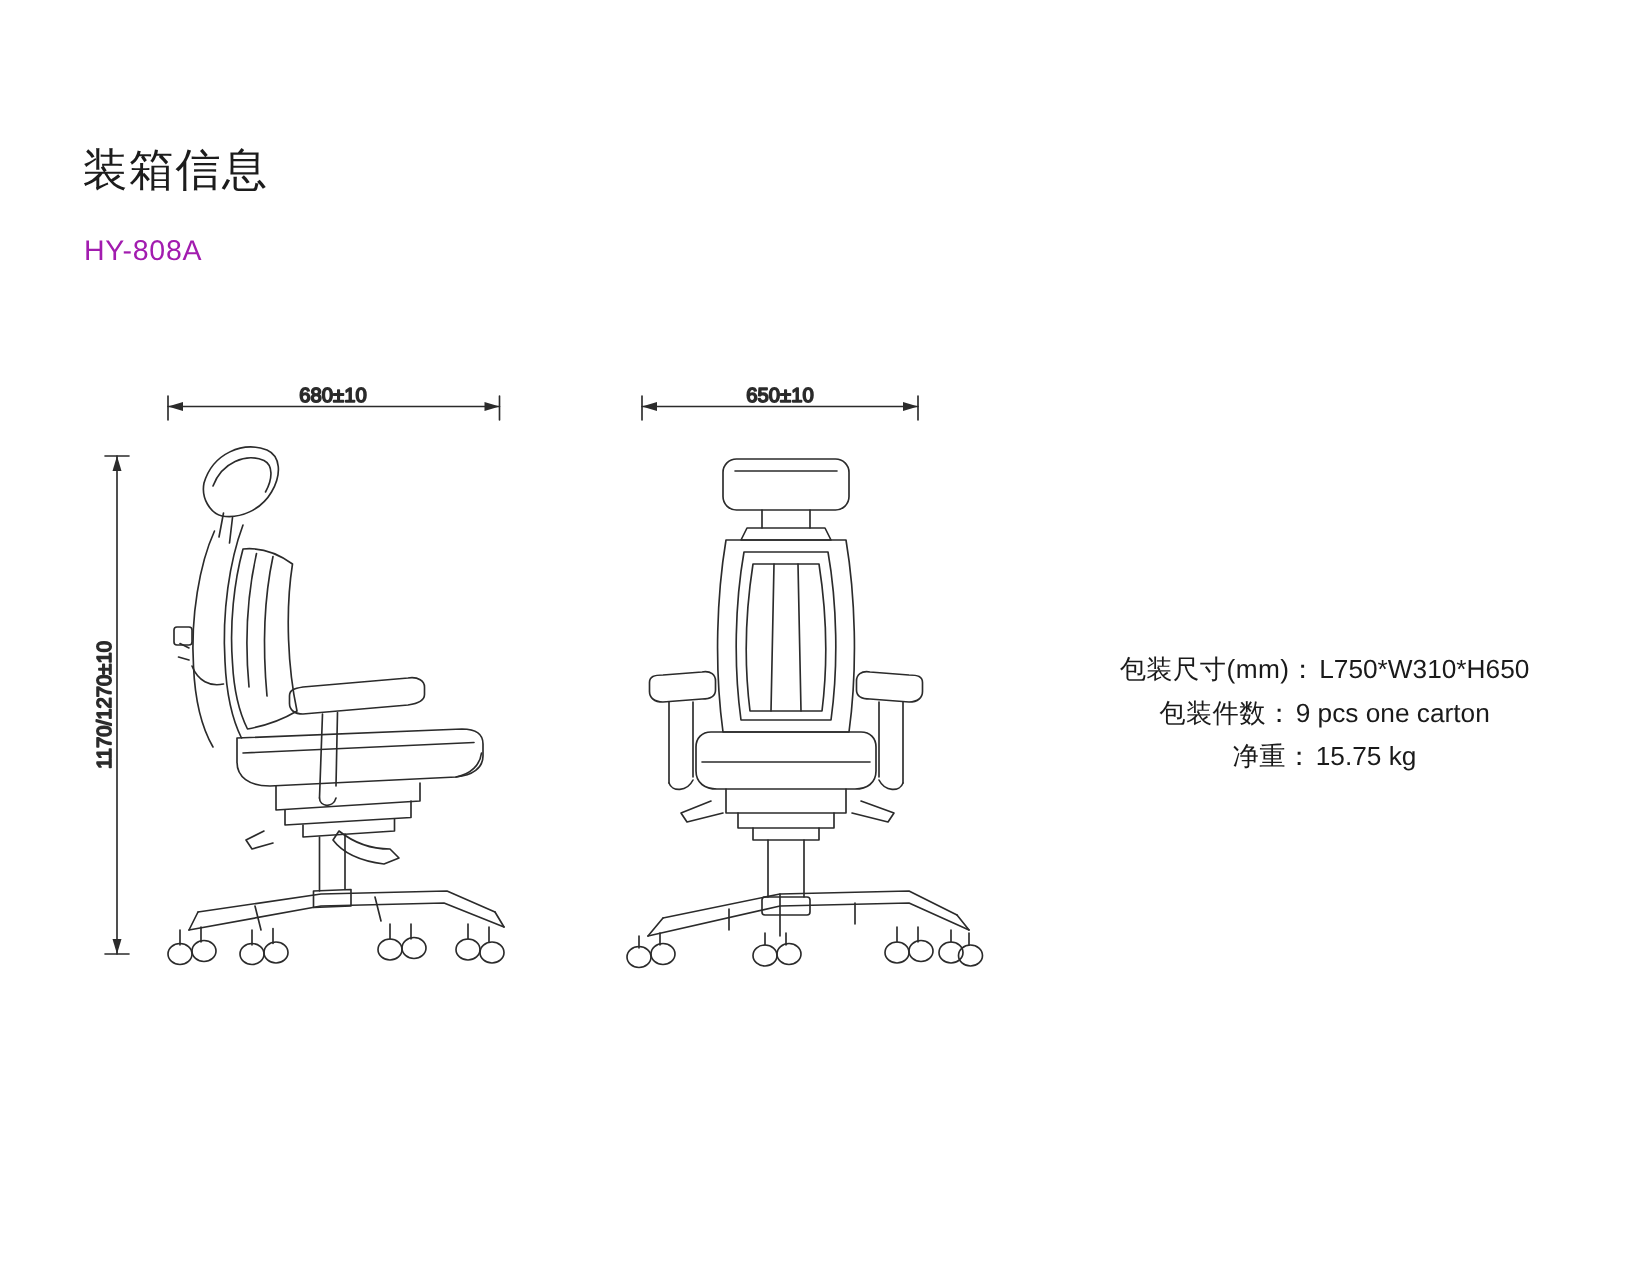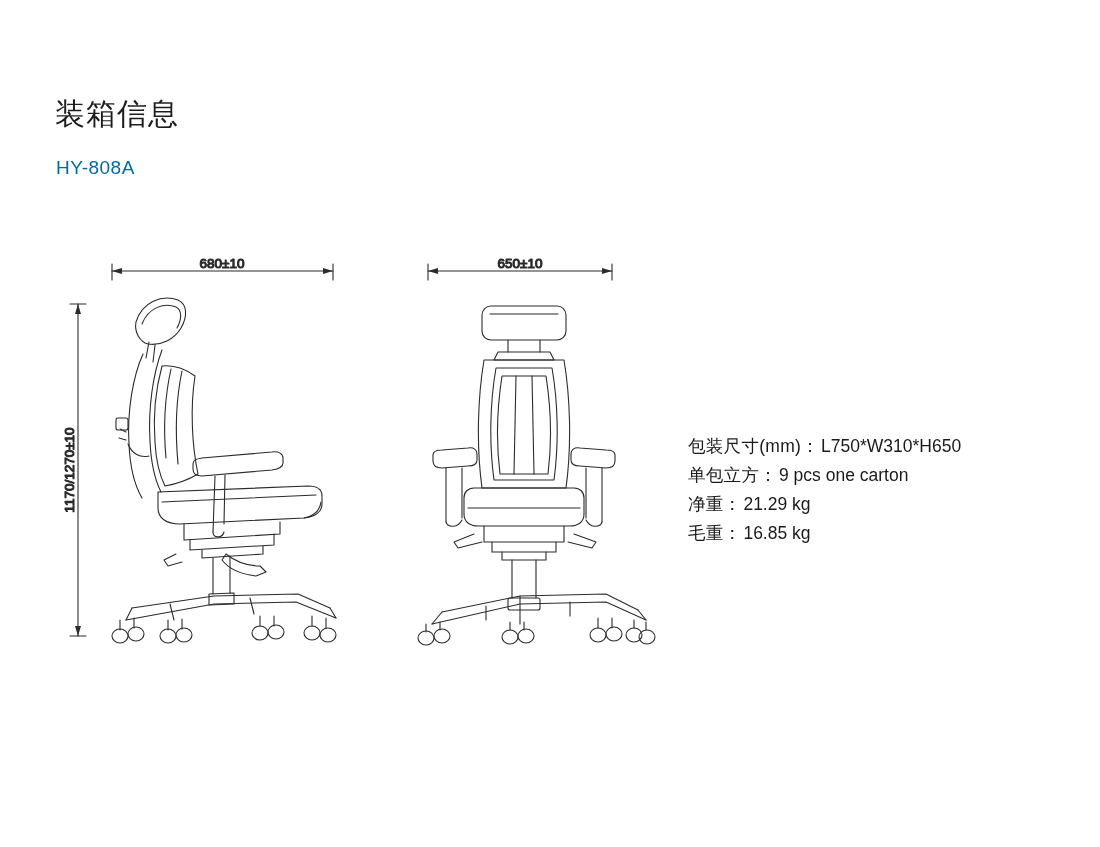--- a/index.html
+++ b/index.html
@@ -37,7 +37,7 @@
     font-size: 19px;
     line-height: 24px;
     letter-spacing: 0.5px;
-    color: #0369a1;
+    color: #a21caf;
     font-weight: 400;
   }
   .drawing {

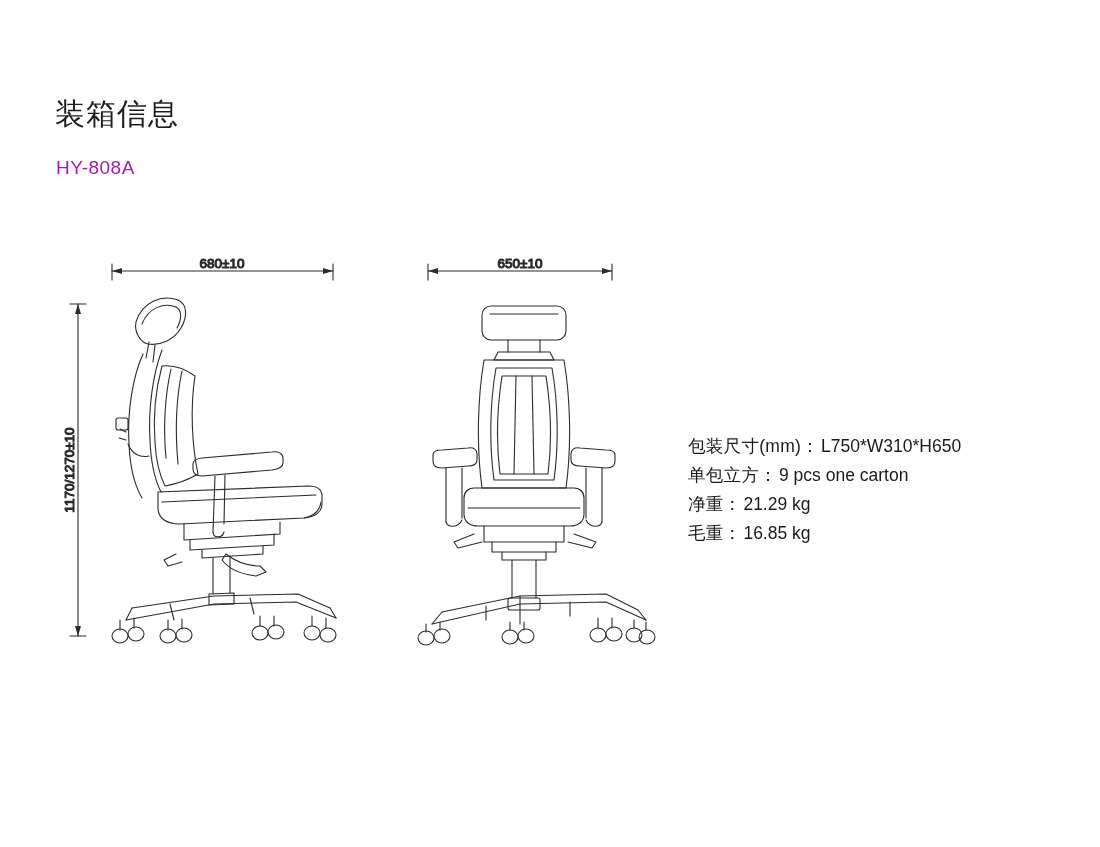--- a/index.html
+++ b/index.html
@@ -61,6 +61,7 @@
     line-height: 29px;
     color: #1a1a1a;
     white-space: nowrap;
+    text-align: center;
   }
   .spec-line .lbl { letter-spacing: 0.3px; }
   .spec-line .val { margin-left: 2px; }

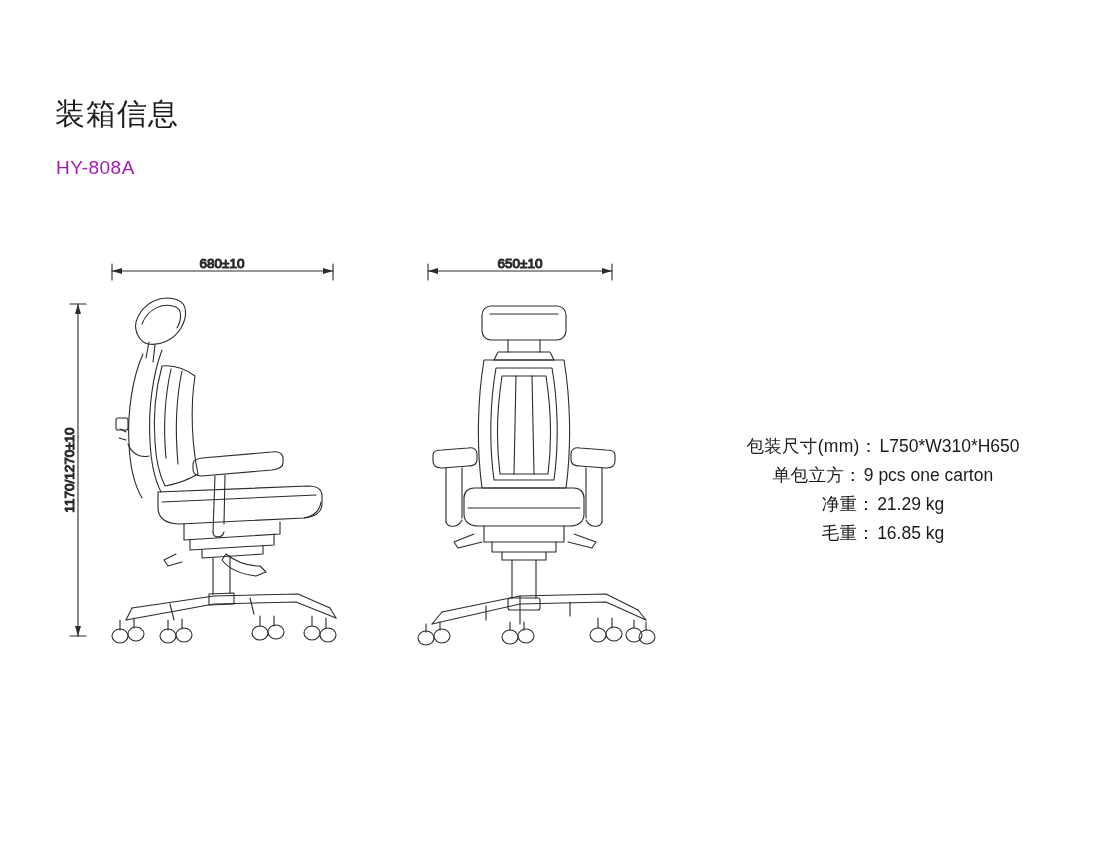--- a/index.html
+++ b/index.html
@@ -238,7 +238,7 @@
       <span class="lbl">包装尺寸(mm)：</span><span class="val">L750*W310*H650</span>
     </div>
     <div class="spec-line">
-      <span class="lbl">单包立方：</span><span class="val">9 pcs one carton</span>
+      <span class="lbl">包装件数：</span><span class="val">9 pcs one carton</span>
     </div>
     <div class="spec-line">
       <span class="lbl">净重：</span><span class="val">21.29 kg</span>

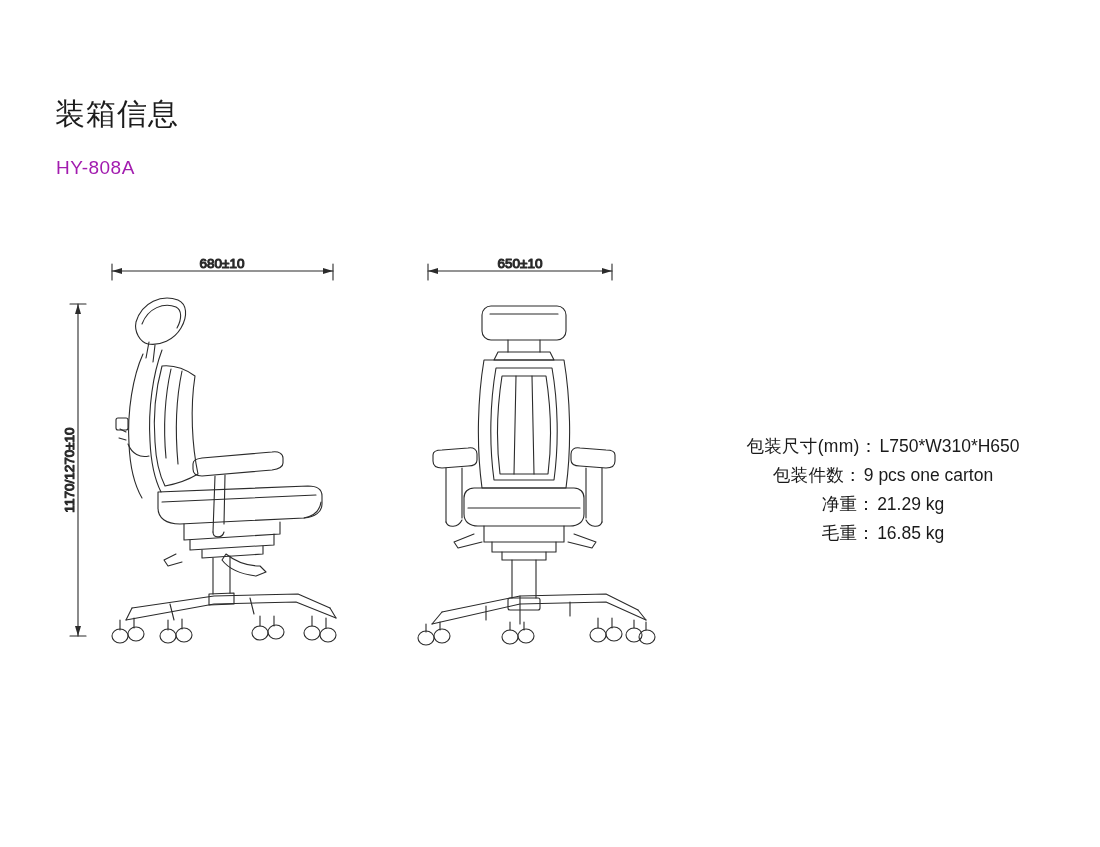--- a/index.html
+++ b/index.html
@@ -241,7 +241,7 @@
       <span class="lbl">包装件数：</span><span class="val">9 pcs one carton</span>
     </div>
     <div class="spec-line">
-      <span class="lbl">净重：</span><span class="val">21.29 kg</span>
+      <span class="lbl">净重：</span><span class="val">15.75 kg</span>
     </div>
     <div class="spec-line">
       <span class="lbl">毛重：</span><span class="val">16.85 kg</span>

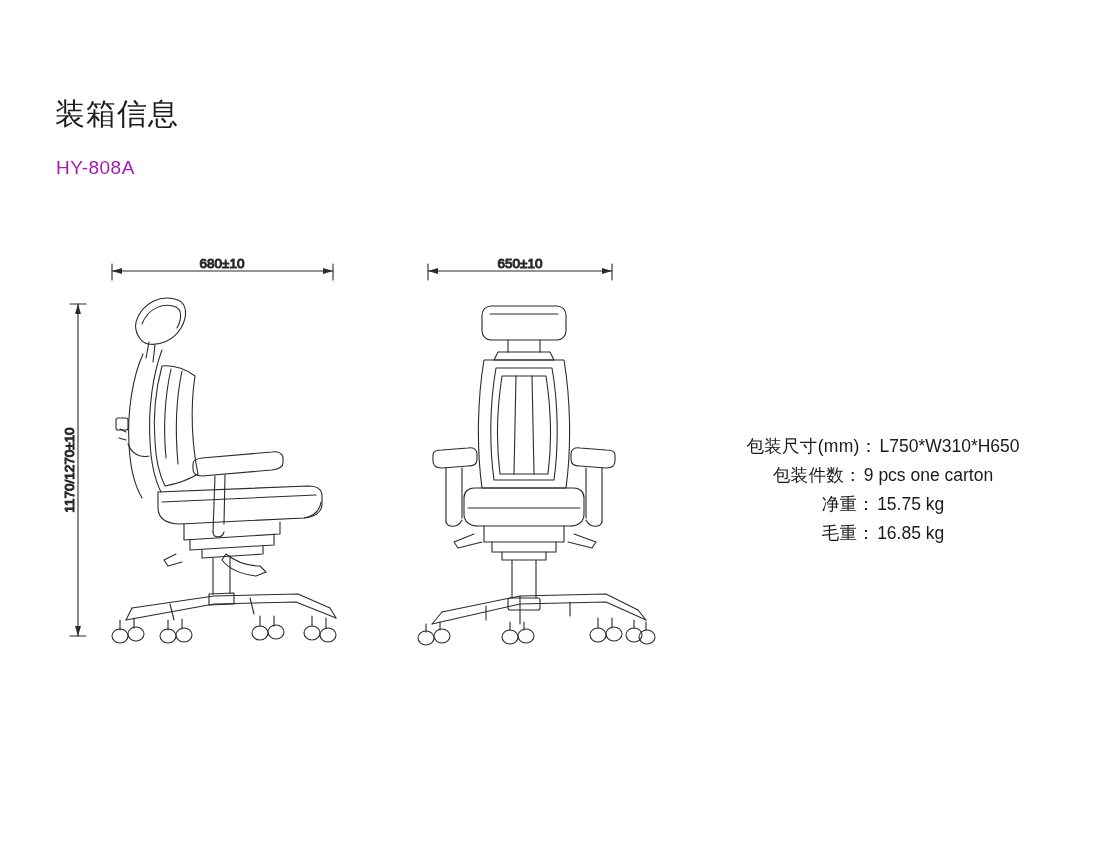--- a/index.html
+++ b/index.html
@@ -243,9 +243,6 @@
     <div class="spec-line">
       <span class="lbl">净重：</span><span class="val">15.75 kg</span>
     </div>
-    <div class="spec-line">
-      <span class="lbl">毛重：</span><span class="val">16.85 kg</span>
-    </div>
   </div>
 
 </div>

